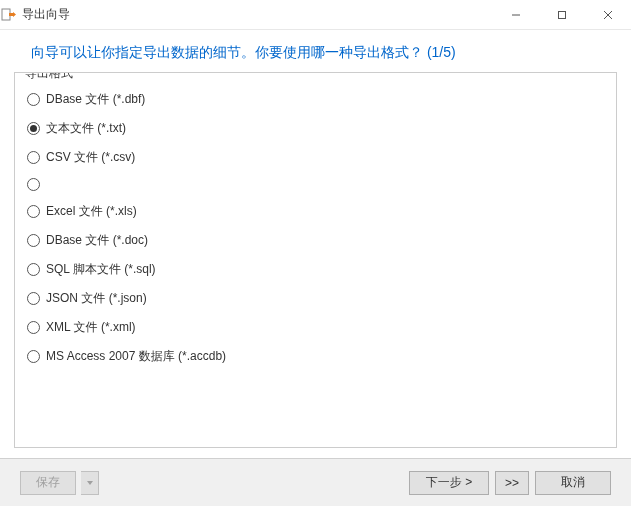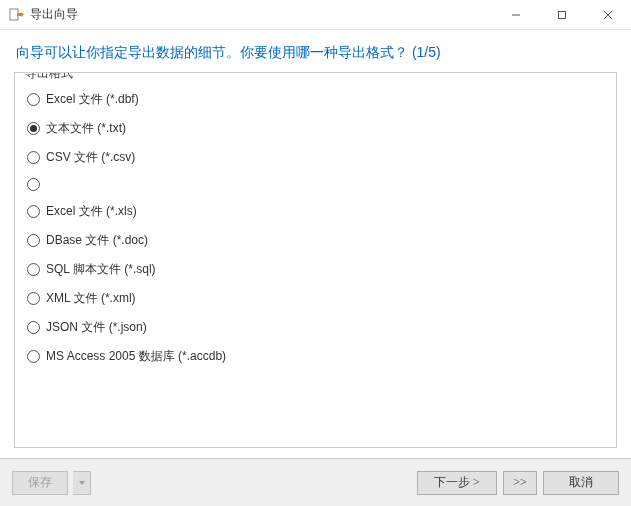--- a/index.html
+++ b/index.html
@@ -22,7 +22,6 @@
       background: #fff;
       display: flex;
       align-items: center;
-      padding-left: 8px;
       border-bottom: 1px solid #e8e8e8;
     }
     .titlebar-icon {

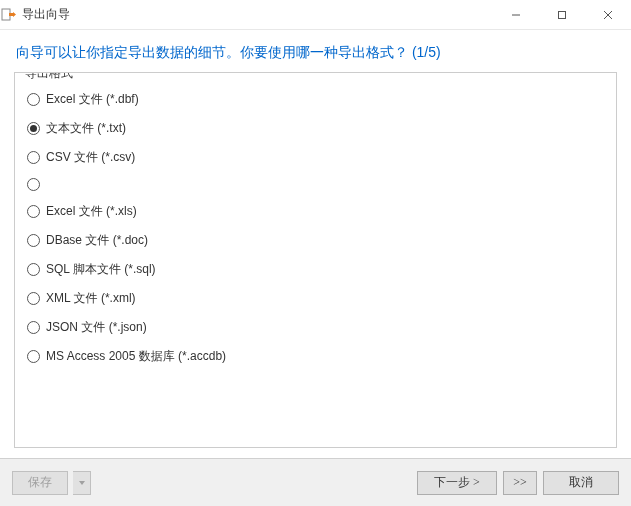--- a/index.html
+++ b/index.html
@@ -57,7 +57,7 @@
       overflow: hidden;
     }
     .header-text {
-      padding: 14px 16px 10px 16px;
+      padding: 14px 16px 10px 31px;
       color: #0066cc;
       font-size: 14px;
       font-weight: 500;

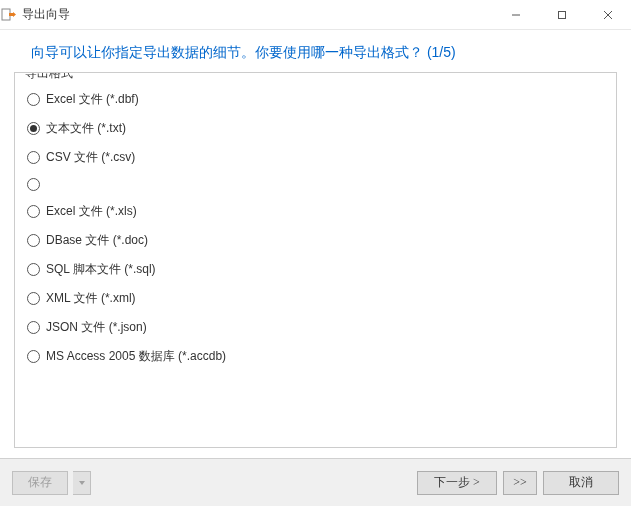--- a/index.html
+++ b/index.html
@@ -210,7 +210,7 @@
       <div class="radio-list">
         <label class="radio-item">
           <span class="radio-circle"></span>
-          <span>Excel 文件 (*.dbf)</span>
+          <span>DBase 文件 (*.dbf)</span>
         </label>
         <label class="radio-item selected">
           <span class="radio-circle"></span>

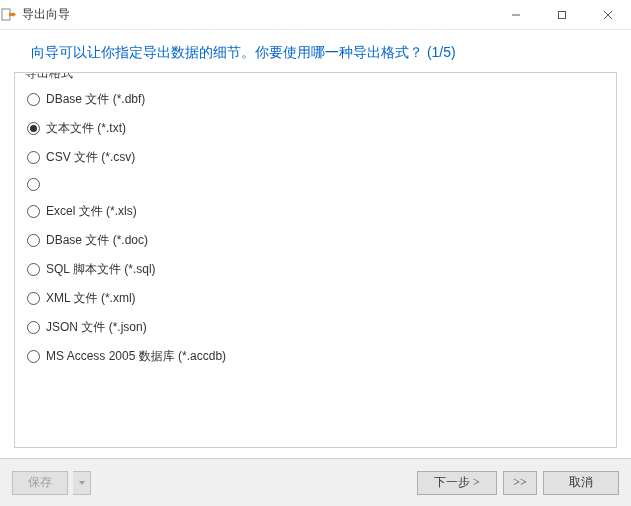--- a/index.html
+++ b/index.html
@@ -237,11 +237,11 @@
         </label>
         <label class="radio-item">
           <span class="radio-circle"></span>
+          <span>JSON 文件 (*.json)</span>
+        </label>
+        <label class="radio-item">
+          <span class="radio-circle"></span>
           <span>XML 文件 (*.xml)</span>
-        </label>
-        <label class="radio-item">
-          <span class="radio-circle"></span>
-          <span>JSON 文件 (*.json)</span>
         </label>
         <label class="radio-item">
           <span class="radio-circle"></span>

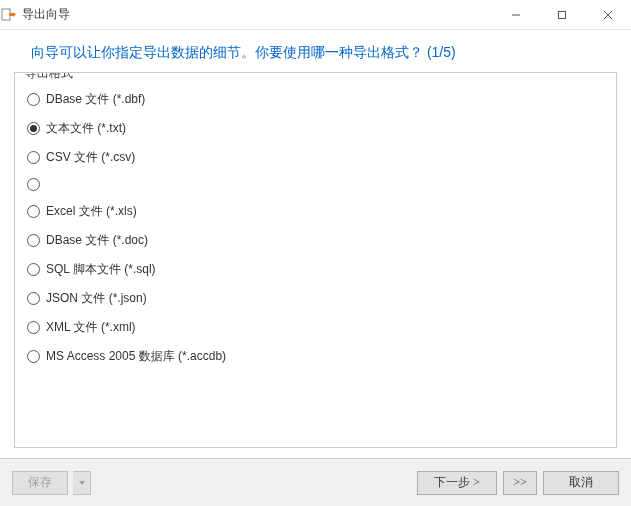--- a/index.html
+++ b/index.html
@@ -245,7 +245,7 @@
         </label>
         <label class="radio-item">
           <span class="radio-circle"></span>
-          <span>MS Access 2005 数据库 (*.accdb)</span>
+          <span>MS Access 2007 数据库 (*.accdb)</span>
         </label>
       </div>
     </div>

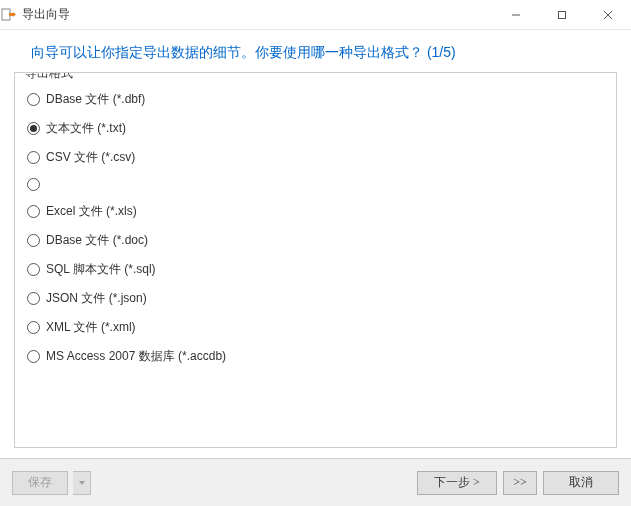--- a/index.html
+++ b/index.html
@@ -120,9 +120,8 @@
       background: #f0f0f0;
       display: flex;
       align-items: center;
-      padding: 0 12px;
+      padding: 0 20px;
       gap: 6px;
-      font-family: Liberation Serif, serif;
     }
     .footer-spacer {
       flex: 1;

